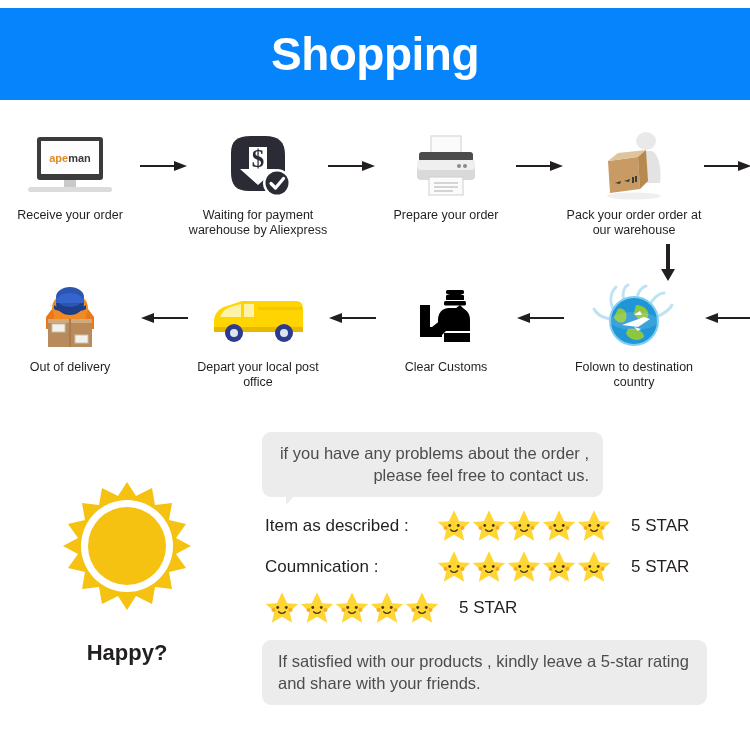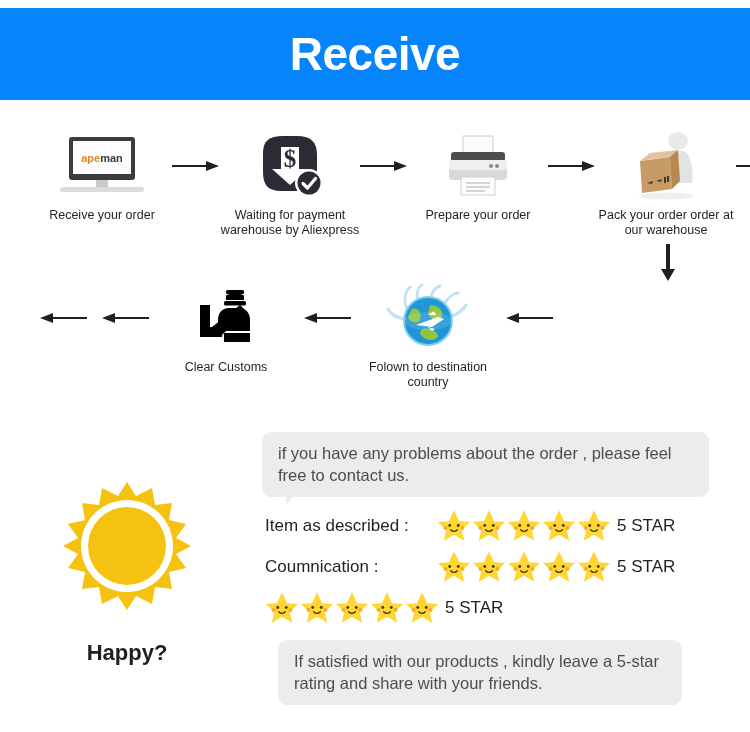--- a/index.html
+++ b/index.html
@@ -71,7 +71,7 @@
 <div class="page">
 
   <div class="header">
-    <div class="header-title">Receive</div>
+    <div class="header-title">Shopping</div>
   </div>
 
   <div class="flow row1">

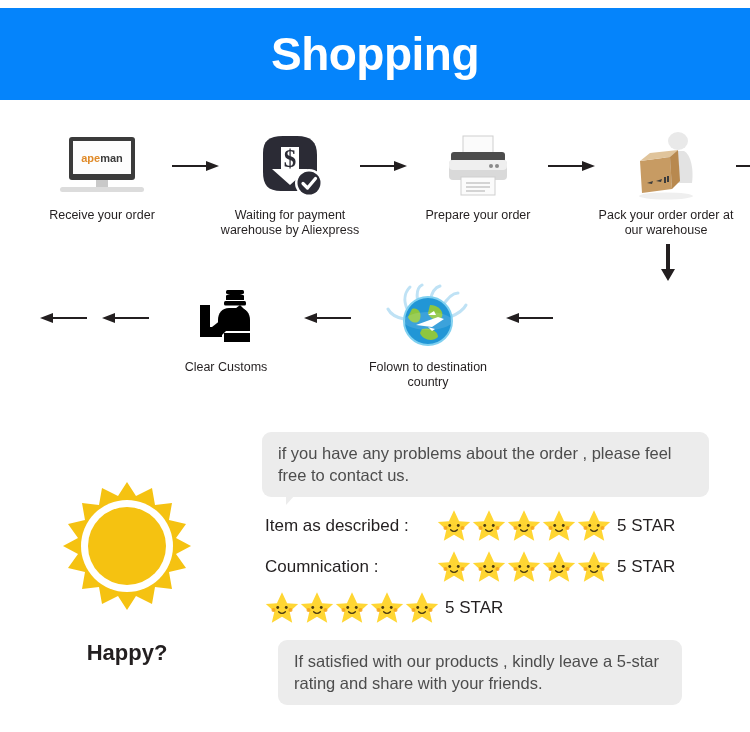--- a/index.html
+++ b/index.html
@@ -23,7 +23,7 @@
   }
 
   
-  .flow { position: absolute; left: 0; width: 750px; padding-left: 32px; }
+  .flow { position: absolute; left: 0; width: 750px; }
   .row1 { top: 130px; }
   .row2 { top: 282px; }
   .row { display: flex; align-items: flex-start; width: 750px; }

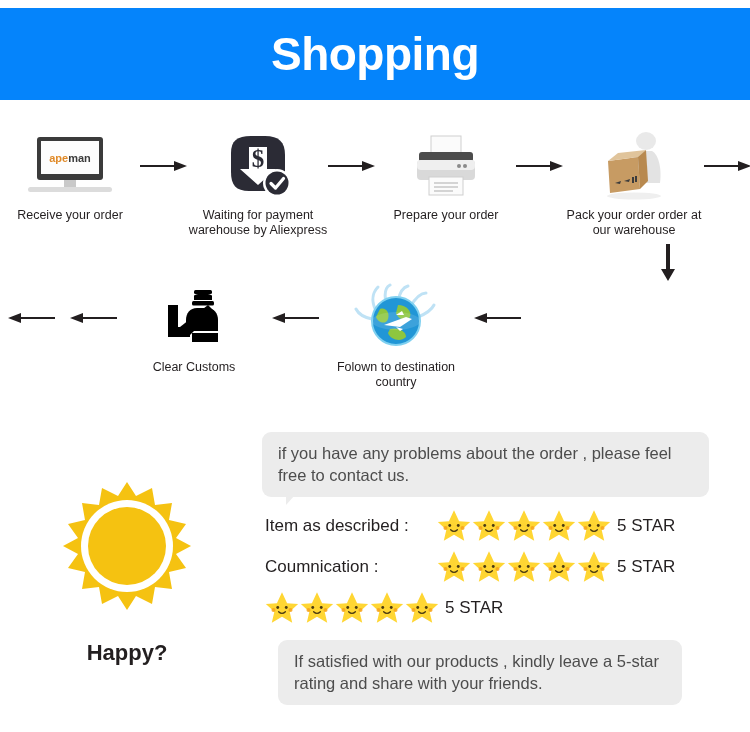--- a/index.html
+++ b/index.html
@@ -181,6 +181,25 @@
   <div class="flow row2">
     <div class="row">
 
+      <div class="step">
+        <div class="step-icon">
+          <svg width="76" height="70" viewBox="0 0 76 70">
+            <path d="M20 26 C20 16 26 12 38 12 C50 12 56 16 56 26 L56 40 L20 40 Z" fill="#f08a24"></path>
+            <path d="M20 26 L14 34 L14 46 L22 46 L22 32 Z" fill="#e8791a"></path>
+            <path d="M56 26 L62 34 L62 46 L54 46 L54 32 Z" fill="#e8791a"></path>
+            <ellipse cx="38" cy="20" rx="14" ry="12" fill="#1e3e86"></ellipse>
+            <ellipse cx="38" cy="14" rx="14" ry="10" fill="#2b55b0"></ellipse>
+            <path d="M24 20 C24 14 30 10 38 10 C46 10 52 14 52 20 Z" fill="#3565cc"></path>
+            <path d="M22 22 C26 26 50 26 54 22 L54 26 C48 30 28 30 22 26 Z" fill="#1e3e86"></path>
+            <rect x="16" y="36" width="44" height="28" fill="#b88a5c"></rect>
+            <rect x="16" y="36" width="44" height="4" fill="#d3a87a"></rect>
+            <rect x="37" y="36" width="2" height="28" fill="#a87c50"></rect>
+            <rect x="20" y="41" width="13" height="8" fill="#f2f2ea" stroke="#c9c0ae"></rect>
+            <rect x="43" y="52" width="13" height="8" fill="#f2f2ea" stroke="#c9c0ae"></rect>
+          </svg>
+        </div>
+        <div class="step-label">Out of delivery</div>
+      </div>
 
       <div class="arrow">
         <svg width="48" height="14" viewBox="0 0 48 14">

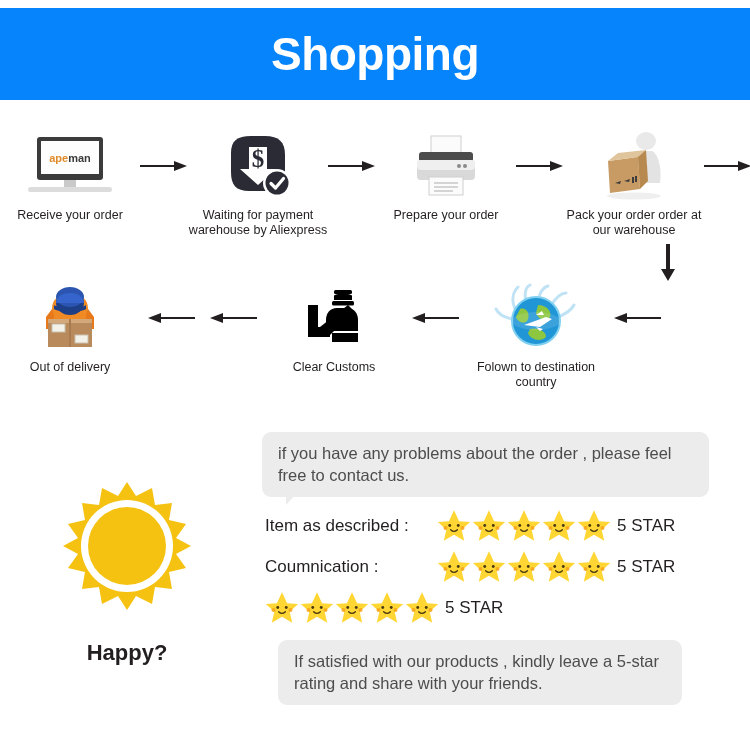--- a/index.html
+++ b/index.html
@@ -207,6 +207,22 @@
           </svg>
       </div>
 
+      <div class="step">
+        <div class="step-icon">
+          <svg width="100" height="62" viewBox="0 0 100 62">
+            <path d="M6 34 C6 26 12 20 22 18 L34 14 L88 14 C93 14 95 17 95 22 L95 44 L6 44 Z" fill="#ffd400"></path>
+            <path d="M22 20 L33 17 L33 30 L12 30 C14 25 17 22 22 20 Z" fill="#fdf3a8"></path>
+            <path d="M36 17 L46 17 L46 30 L36 30 Z" fill="#fdf3a8"></path>
+            <rect x="6" y="40" width="89" height="5" fill="#e6b800"></rect>
+            <rect x="50" y="20" width="44" height="3" fill="#f0c800"></rect>
+            <circle cx="26" cy="46" r="9" fill="#2b3a8f"></circle>
+              <circle cx="26" cy="46" r="4" fill="#dfe3ef"></circle>
+            <circle cx="76" cy="46" r="9" fill="#2b3a8f"></circle>
+              <circle cx="76" cy="46" r="4" fill="#dfe3ef"></circle>
+          </svg>
+        </div>
+        <div class="step-label">Depart your local post office</div>
+      </div>
 
       <div class="arrow">
         <svg width="48" height="14" viewBox="0 0 48 14">

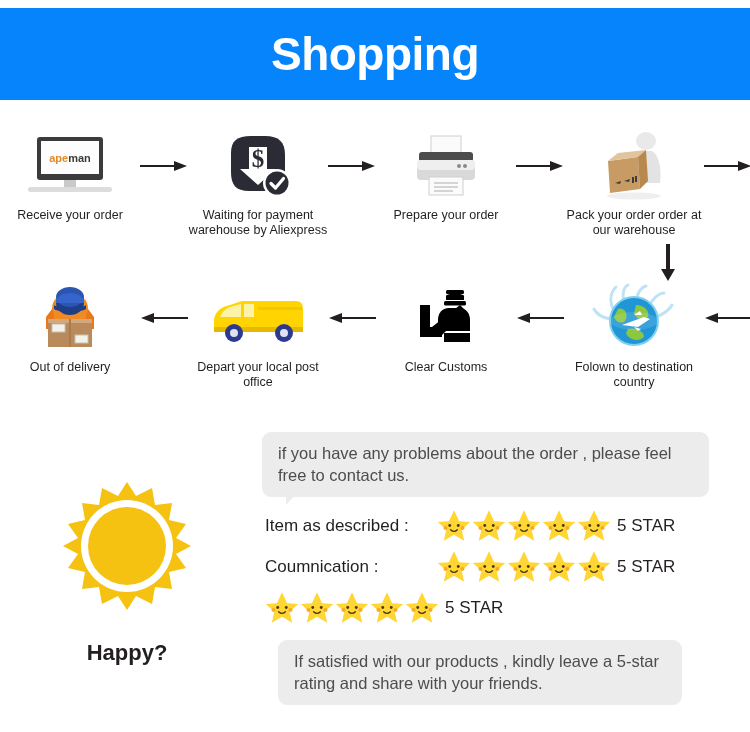--- a/index.html
+++ b/index.html
@@ -50,7 +50,7 @@
     position: absolute; background: #ececec; border-radius: 9px;
     color: #4d4d4d; font-size: 16.5px; line-height: 22px; padding: 10px 14px 11px 16px;
   }
-  .bubble-top { left: 262px; top: 432px; width: 447px; }
+  .bubble-top { left: 262px; top: 432px; width: 341px; text-align: right; }
   .bubble-tail {
     position: absolute; left: 286px; top: 481px; width: 0; height: 0;
     border-left: 9px solid #ececec; border-top: 14px solid #ececec;

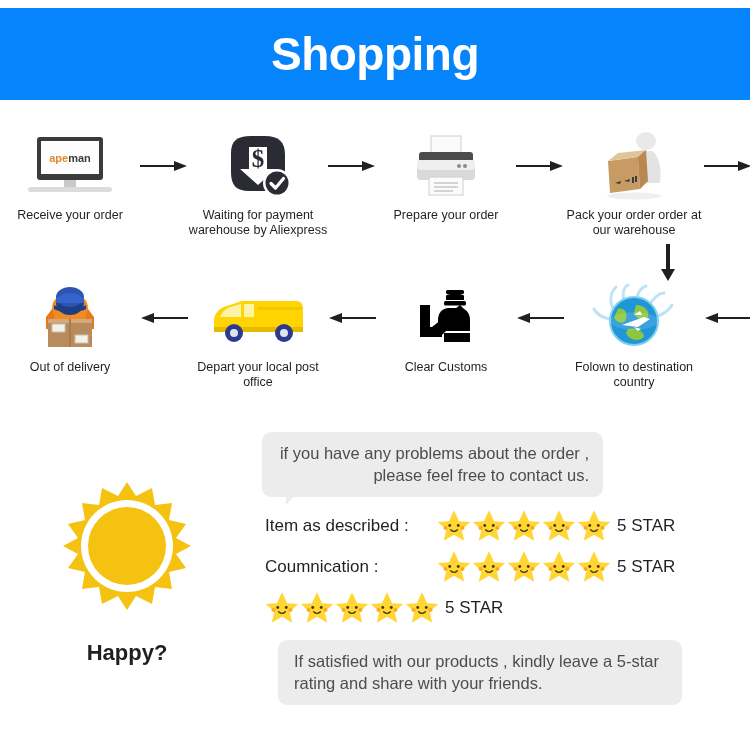--- a/index.html
+++ b/index.html
@@ -62,7 +62,7 @@
   .rating-row { display: flex; align-items: center; height: 41px; }
   .rating-label { width: 172px; font-size: 17px; color: #231f20; }
   .rating-stars { display: flex; align-items: center; gap: 1px; width: 180px; }
-  .rating-value { font-size: 17px; color: #231f20; }
+  .rating-value { font-size: 17px; color: #231f20; margin-left: 14px; }
   .star-ico { width: 34px; height: 33px; display: block; }
 </style>
 </head>

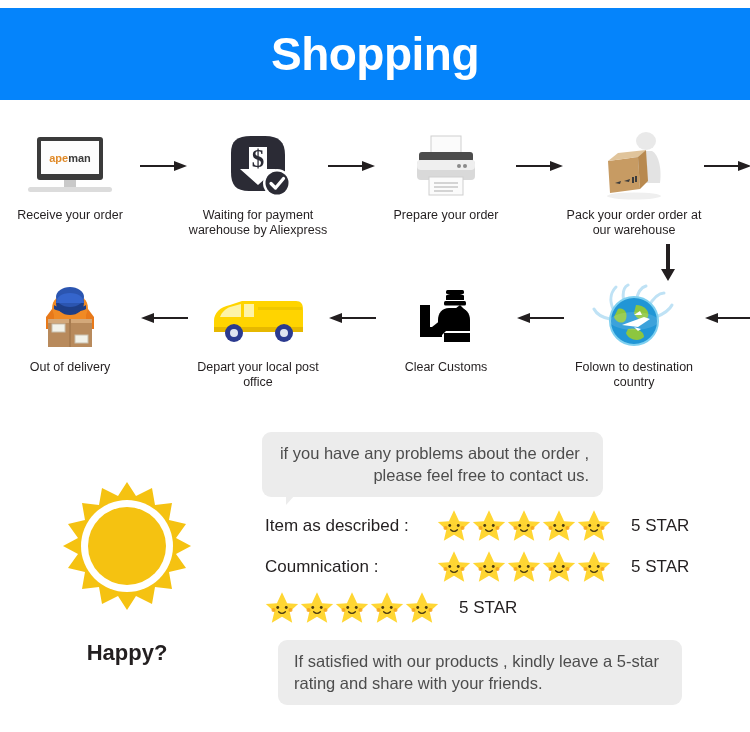--- a/index.html
+++ b/index.html
@@ -56,7 +56,7 @@
     border-left: 9px solid #ececec; border-top: 14px solid #ececec;
     border-right: 16px solid transparent; border-bottom: 10px solid transparent;
   }
-  .bubble-bottom { left: 278px; top: 640px; width: 404px; }
+  .bubble-bottom { left: 262px; top: 640px; width: 445px; }
 
   .ratings { position: absolute; left: 265px; top: 505px; width: 430px; }
   .rating-row { display: flex; align-items: center; height: 41px; }

